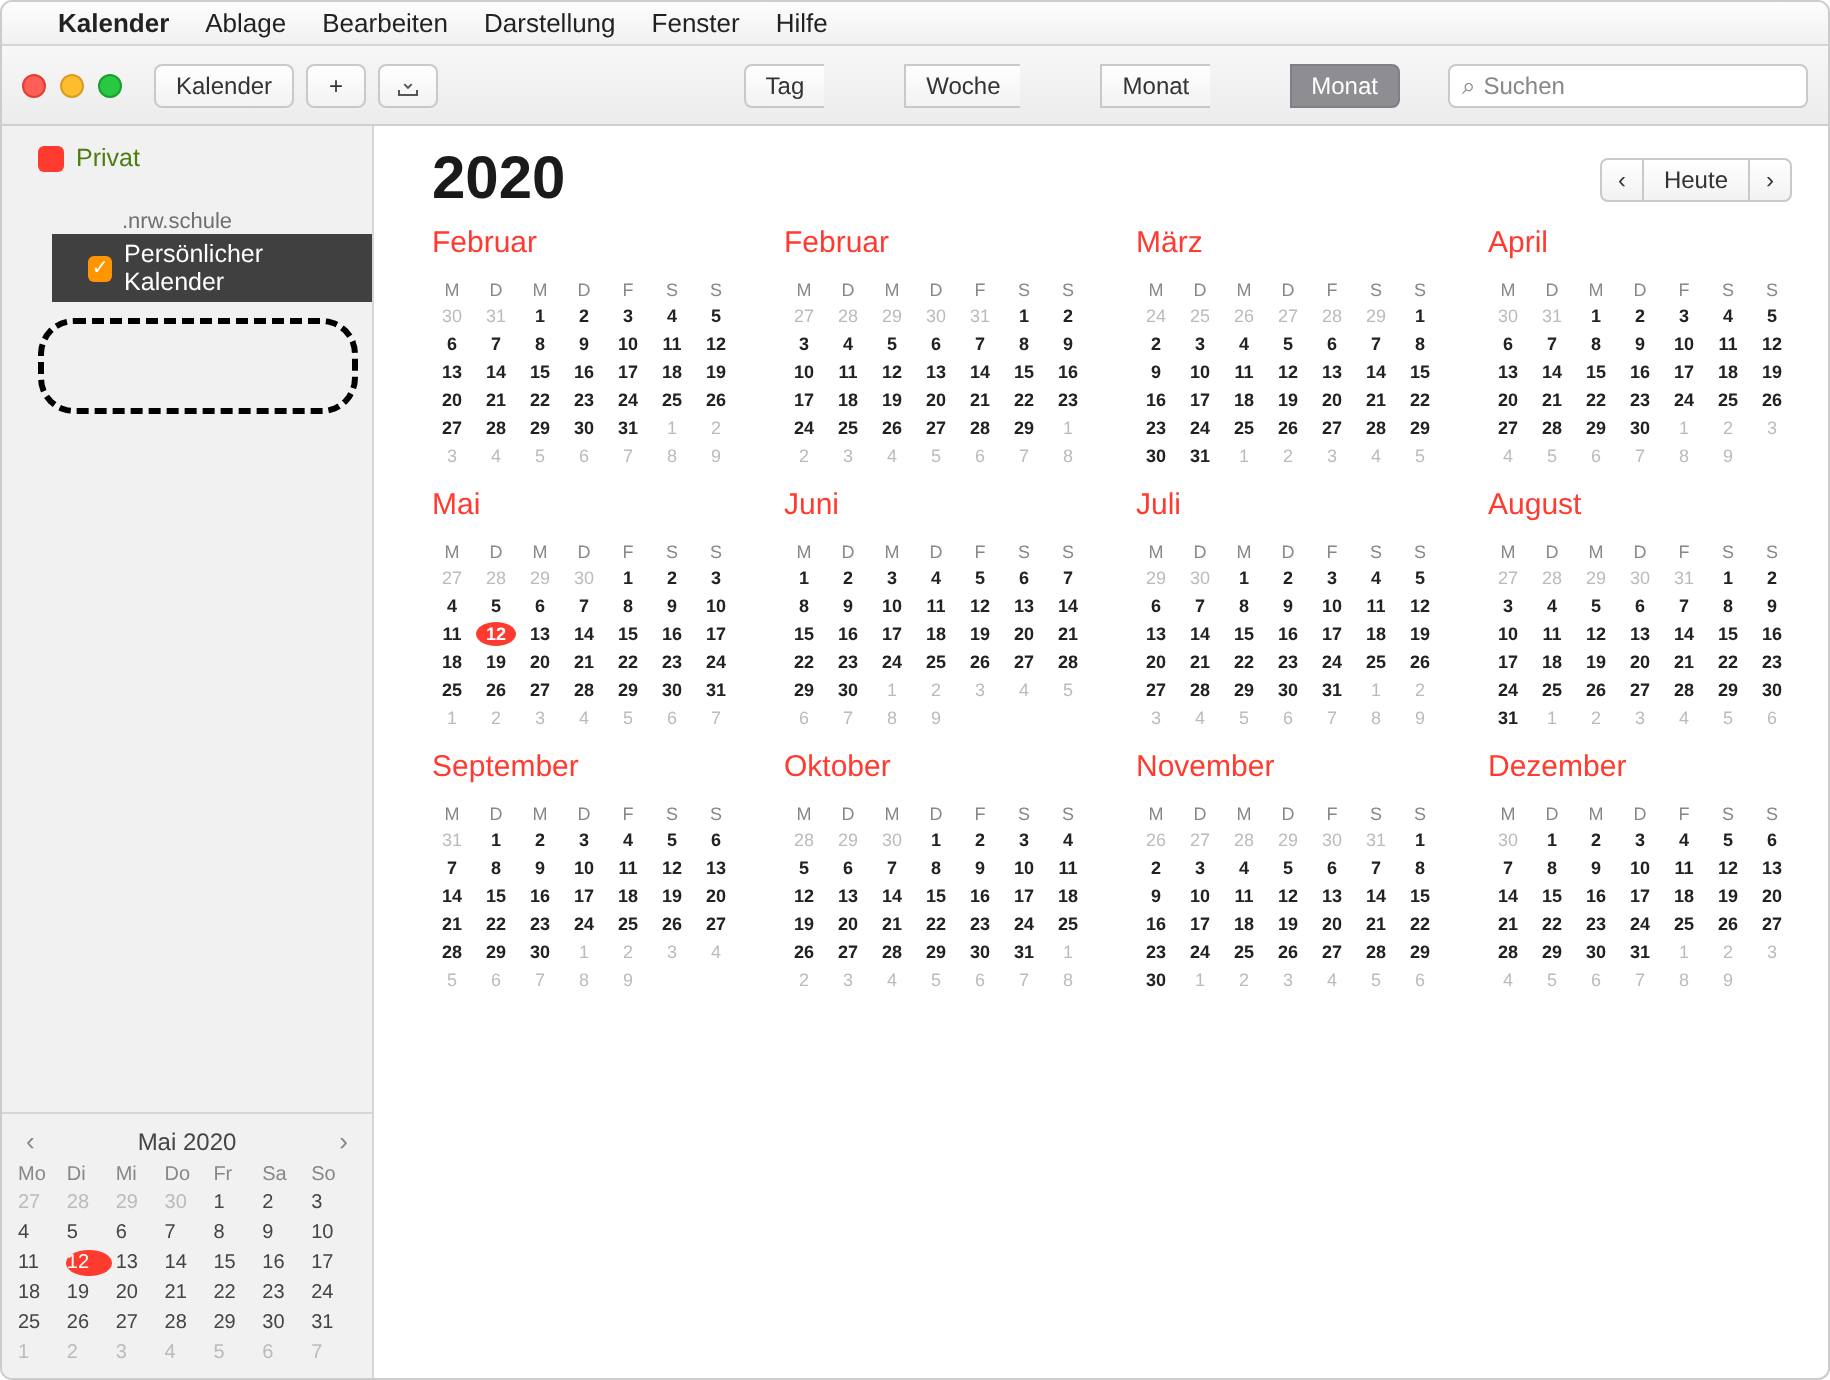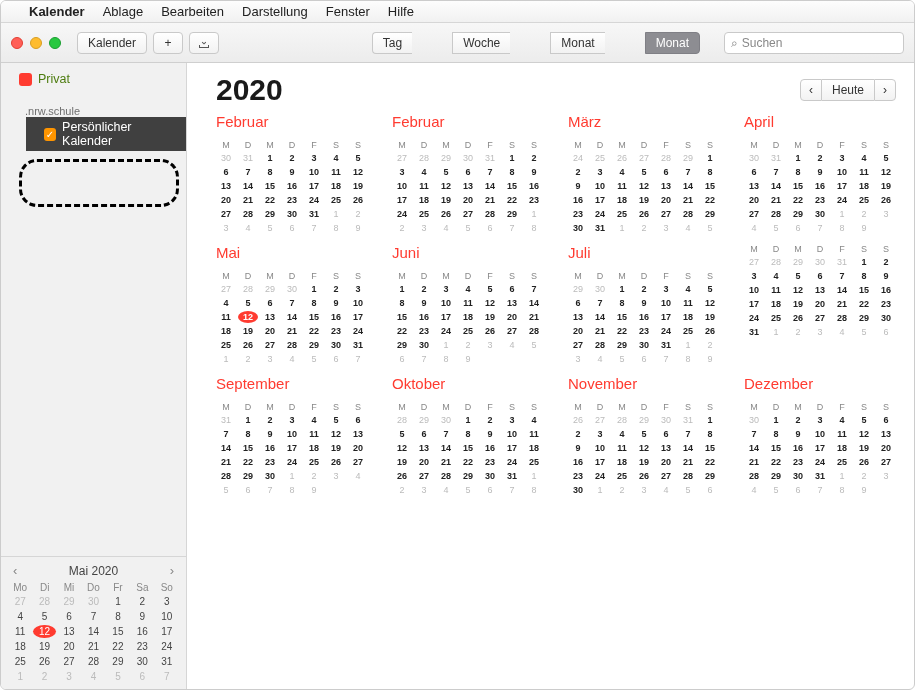--- a/index.html
+++ b/index.html
@@ -87,7 +87,7 @@
   .cal-item.sel{background:#404040;color:#fff;margin-left:25px;}
   .cal-item .chk.checked::before{content:"✓";color:#fff;font-size:10px;}
   .nrw-label{
-    font-size:11px;color:#6f6f6f;padding-left:24px;margin-top:16px;margin-bottom:0;
+    font-size:11px;color:#6f6f6f;padding-left:60px;margin-top:16px;margin-bottom:0;
   }
   .highlight-border{
     position:absolute;

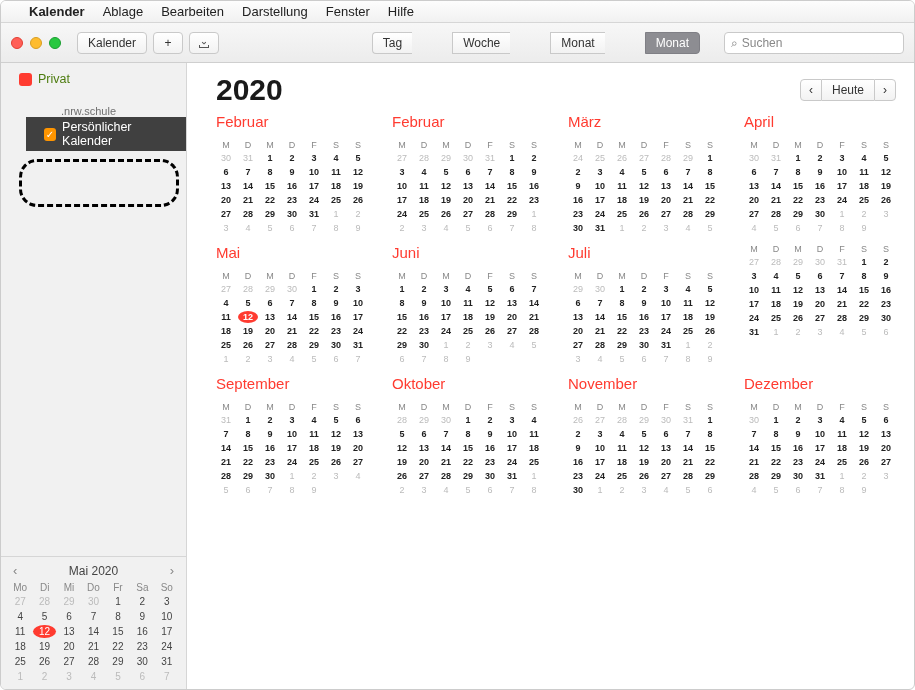--- a/index.html
+++ b/index.html
@@ -633,6 +633,7 @@
           </div>
         </div>
         <div class="month">
+          <div class="month-name">August</div>
           <div class="mg">
             <div class="dh">M</div>
             <div class="dh">D</div>

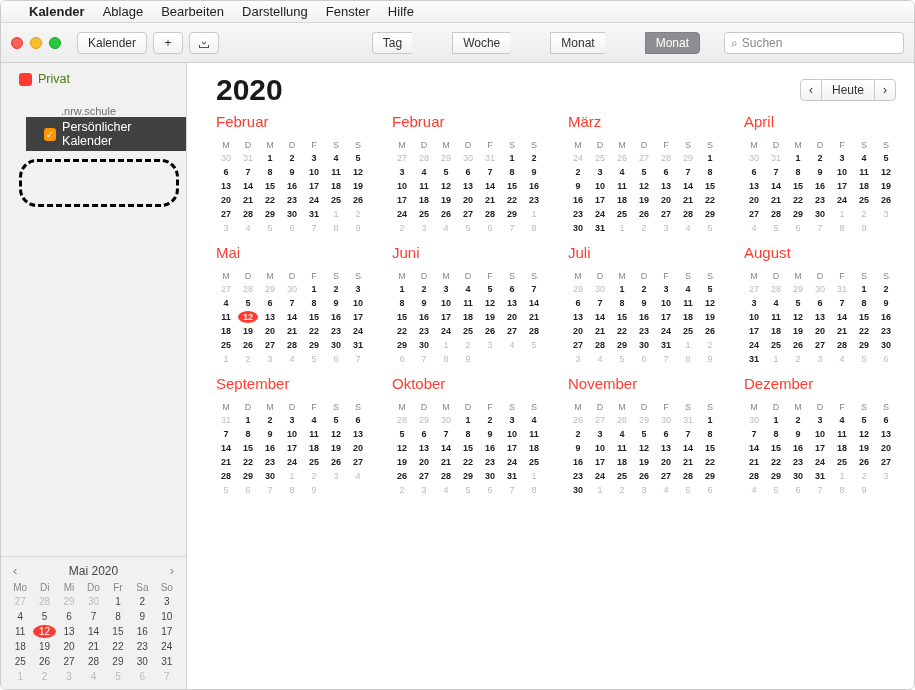--- a/index.html
+++ b/index.html
@@ -105,7 +105,7 @@
   }
   .minical .hdr{display:flex;align-items:center;justify-content:space-between;font-size:12px;margin-bottom:4px;}
   .minical .hdr .navb{color:#888;font-size:13px;cursor:pointer;padding:0 4px;}
-  .minigrid{display:grid;grid-template-columns:repeat(7,1fr);gap:2px;text-align:center;}
+  .minigrid{display:grid;grid-template-columns:repeat(7,1fr);gap:2px;}
   .minigrid .dh{color:#888;}
   .minigrid .d{padding:1px 0;}
   .minigrid .d.out{color:#bbb;}

